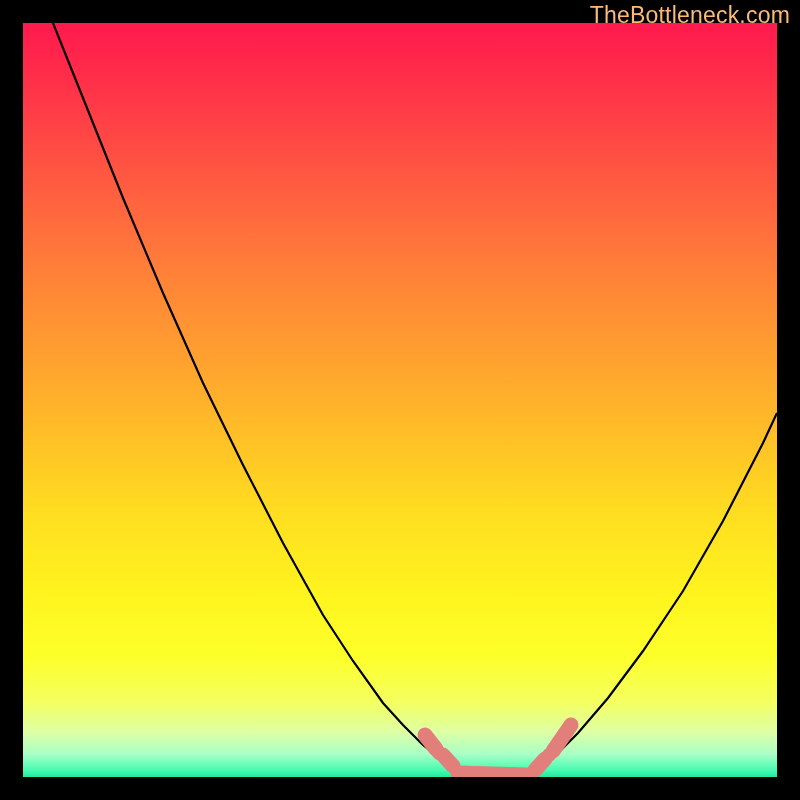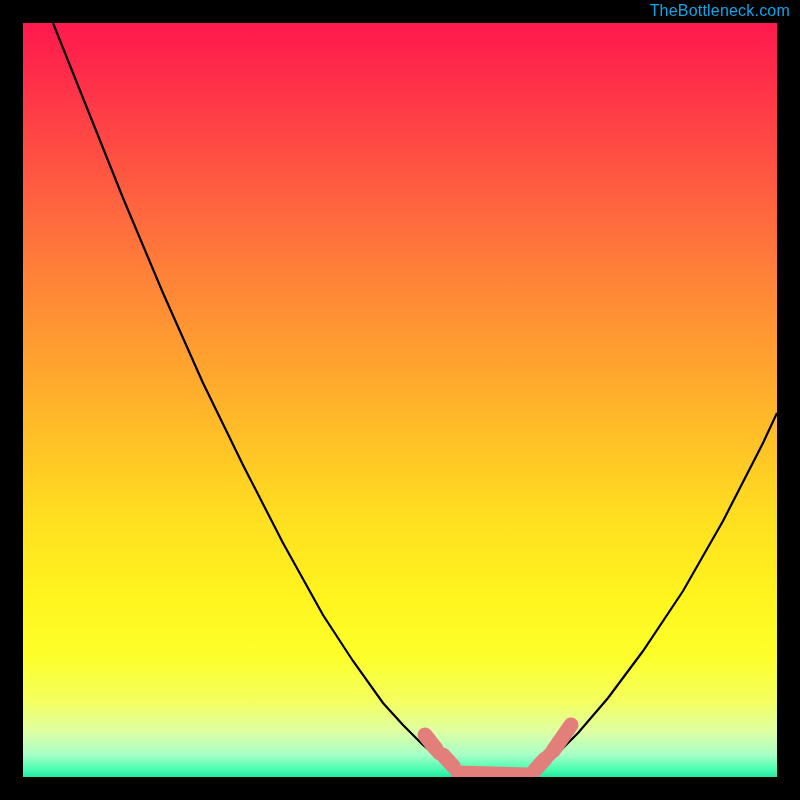--- a/index.html
+++ b/index.html
@@ -48,8 +48,8 @@
     position: absolute;
     top: 2px;
     right: 10px;
-    color: #0ea5e9;
-    font-size: 16px;
+    color: #fdba74;
+    font-size: 23px;
     font-weight: 400;
     font-family: Arial, Helvetica, sans-serif;
     letter-spacing: 0.2px;

